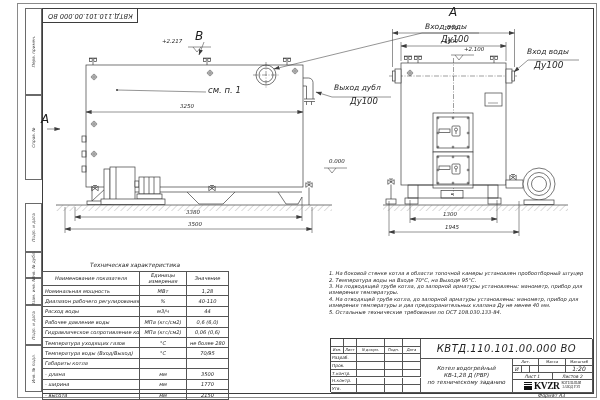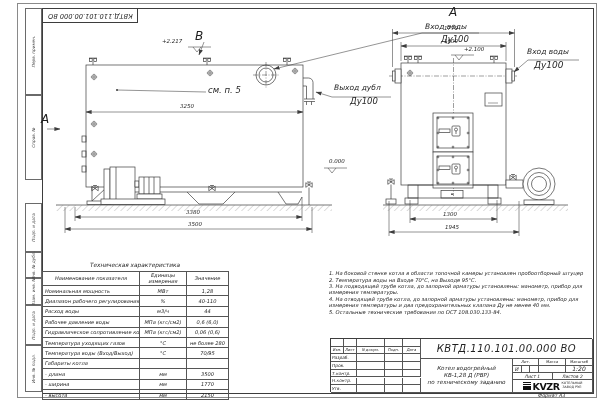--- a/index.html
+++ b/index.html
@@ -290,7 +290,7 @@
   <div class="lbl pipe2" style="left:350px;top:97px;">Ду100</div>
   <div class="lbl pipe1" style="left:527px;top:48px;">Вход воды</div>
   <div class="lbl pipe2" style="left:534px;top:61px;font-size:9px;">Ду100</div>
-  <div class="lbl note-see" style="left:208px;top:86px;">см. п. 5</div>
+  <div class="lbl note-see" style="left:208px;top:86px;">см. п. 1</div>
   <div class="lbl dim" style="left:180px;top:104px;">3250</div>
   <div class="lbl dim" style="left:186px;top:210px;">3380</div>
   <div class="lbl dim" style="left:188px;top:222px;">3500</div>

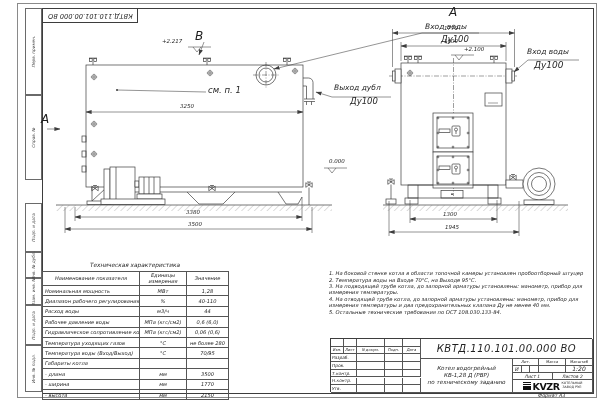--- a/index.html
+++ b/index.html
@@ -435,7 +435,7 @@
     <div class="cell cc" style="left:182px;top:34px;width:40px;height:7px;font-size:4.4px;">Лист 1</div>
     <div class="cell cc" style="left:222px;top:34px;width:40px;height:7px;font-size:4.4px;">Листов 2</div>
 
-    <div class="cell cc" style="left:182px;top:41px;width:80px;height:13px;">
+    <div class="cell cc" style="left:182px;top:41px;width:80px;height:13px;font-family:Liberation Serif, serif;">
       <div class="logo-row">
         <div class="emblem"></div>
         <span class="kvzr">KVZR</span>

